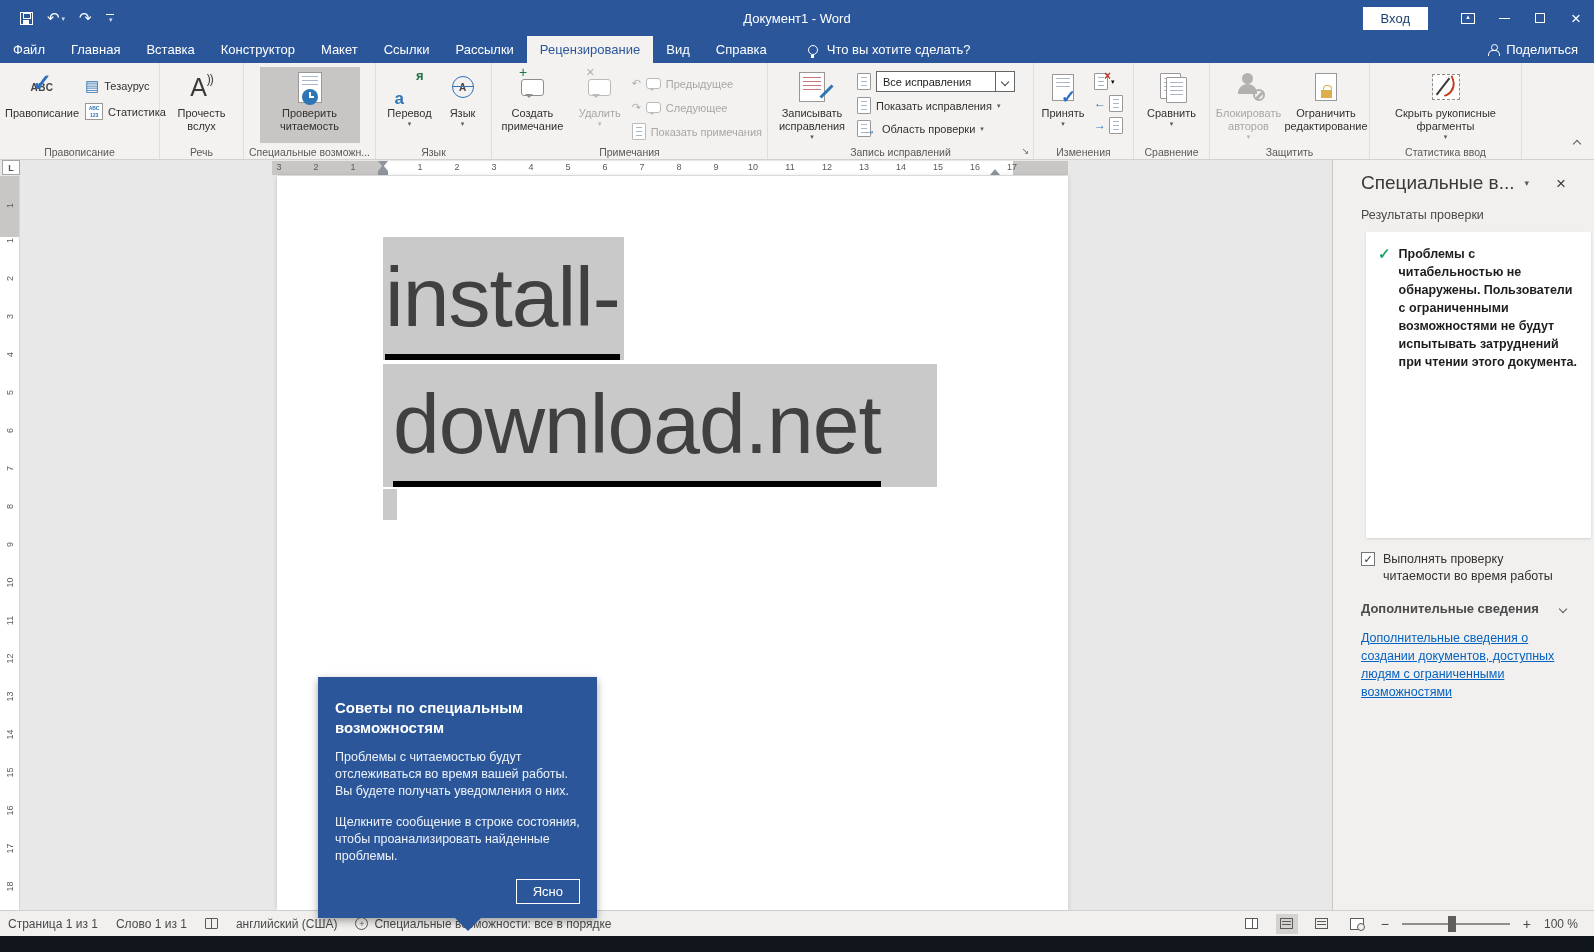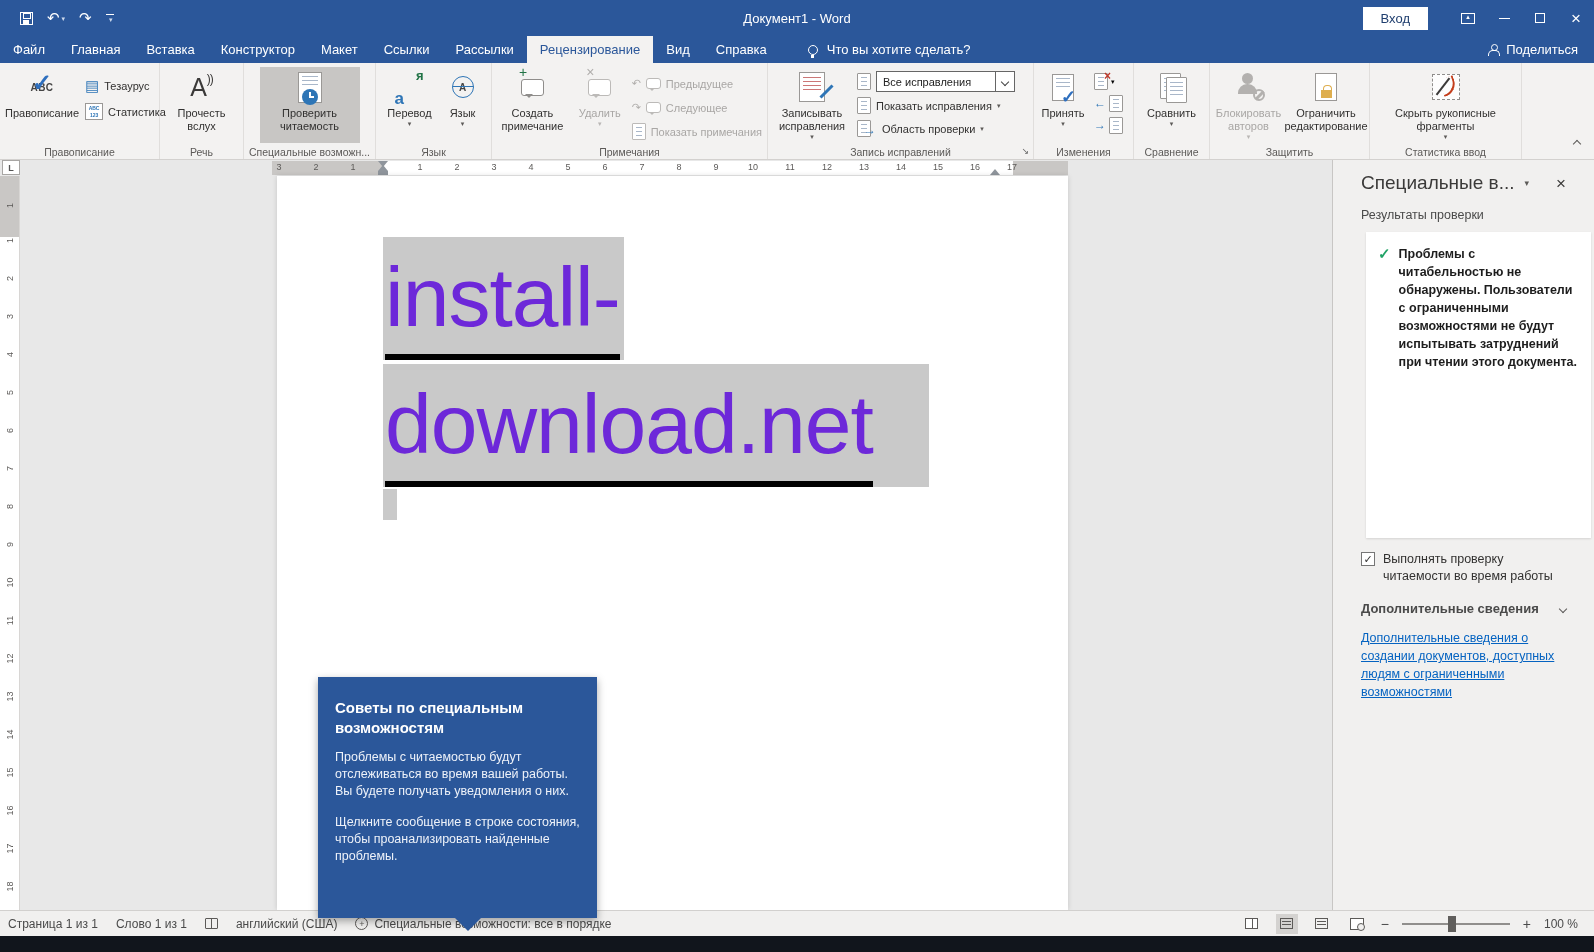--- a/index.html
+++ b/index.html
@@ -134,7 +134,7 @@
 
   .page{position:absolute;left:277px;top:16px;width:791px;bottom:0;background:#fff;box-shadow:0 0 5px rgba(0,0,0,.15)}
   .selline{position:absolute;background:#c9c9c9;padding-top:16px;white-space:nowrap}
-  .selline .txt{display:inline-block;font-size:84px;line-height:1.05;color:#6d28d9;border-bottom:6px solid #000;padding-bottom:13px;letter-spacing:-1px}
+  .selline .txt{display:inline-block;font-size:84px;line-height:1.05;color:#404040;border-bottom:6px solid #000;padding-bottom:13px;letter-spacing:-1px}
   .sel1{left:106px;top:61px;padding-left:2px;padding-right:4px}
   .sel2{left:106px;top:188px;padding-left:2px;padding-right:56px}
   .seltail{position:absolute;left:106px;top:313px;width:14px;height:31px;background:#c9c9c9}

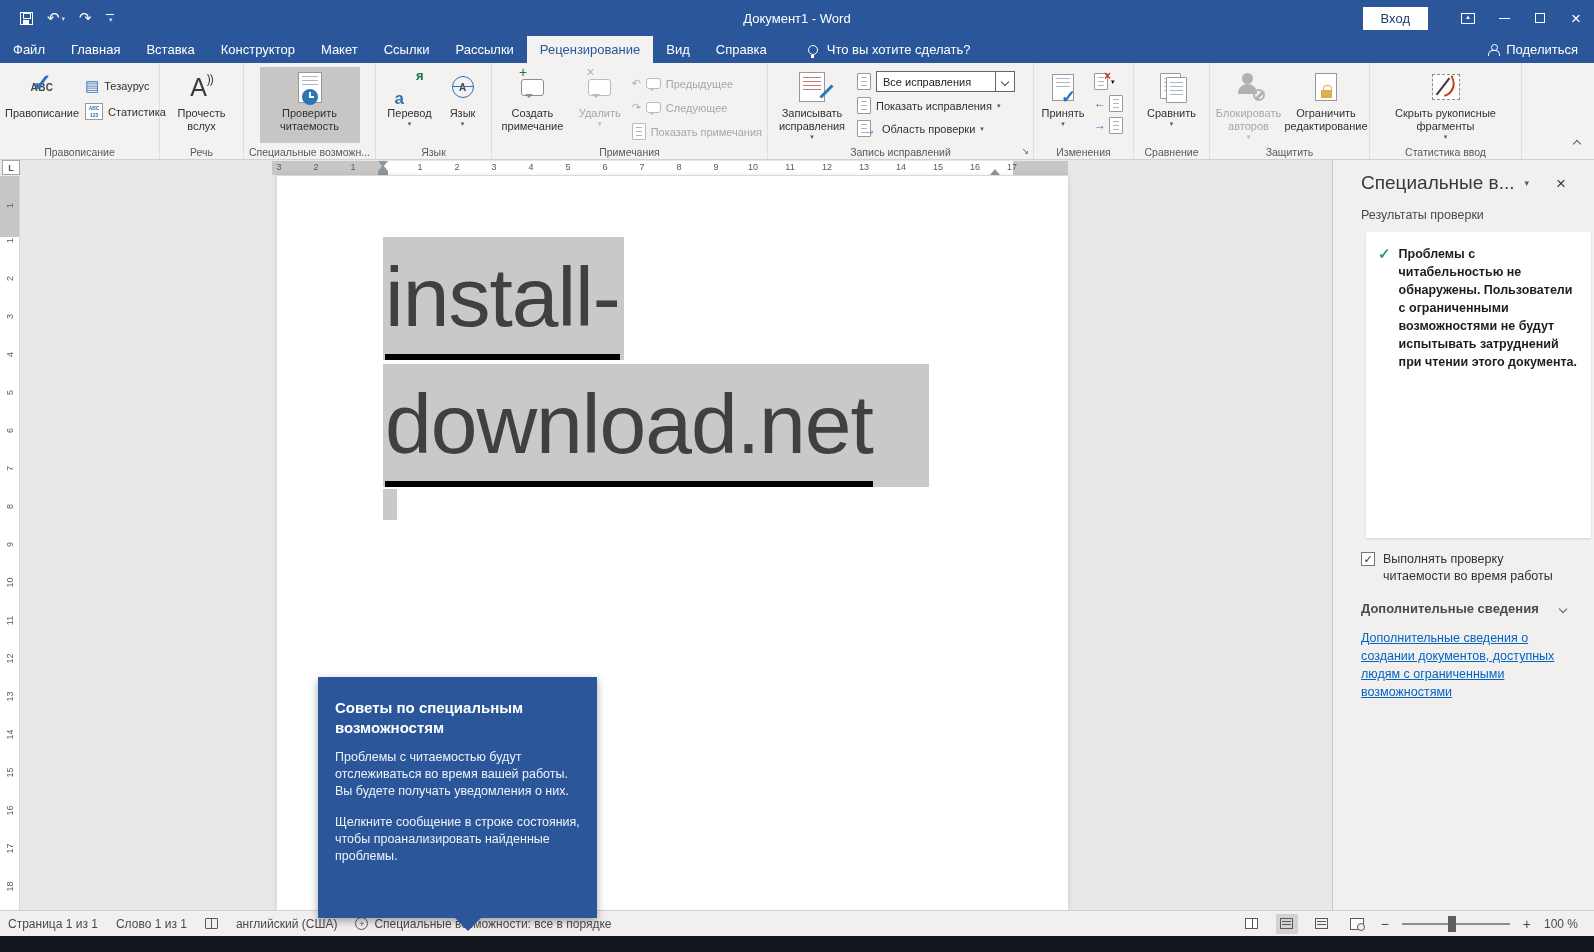--- a/index.html
+++ b/index.html
@@ -136,7 +136,7 @@
   .selline{position:absolute;background:#c9c9c9;padding-top:16px;white-space:nowrap}
   .selline .txt{display:inline-block;font-size:84px;line-height:1.05;color:#404040;border-bottom:6px solid #000;padding-bottom:13px;letter-spacing:-1px}
   .sel1{left:106px;top:61px;padding-left:2px;padding-right:4px}
-  .sel2{left:106px;top:188px;padding-left:2px;padding-right:56px}
+  .sel2{left:106px;top:188px;padding-left:10px;padding-right:56px}
   .seltail{position:absolute;left:106px;top:313px;width:14px;height:31px;background:#c9c9c9}
 
   .popup{position:absolute;left:318px;top:517px;width:279px;height:241px;background:#2b579a;color:#fff;padding:21px 17px 14px 17px;z-index:30;box-shadow:0 3px 8px rgba(0,0,0,.35)}

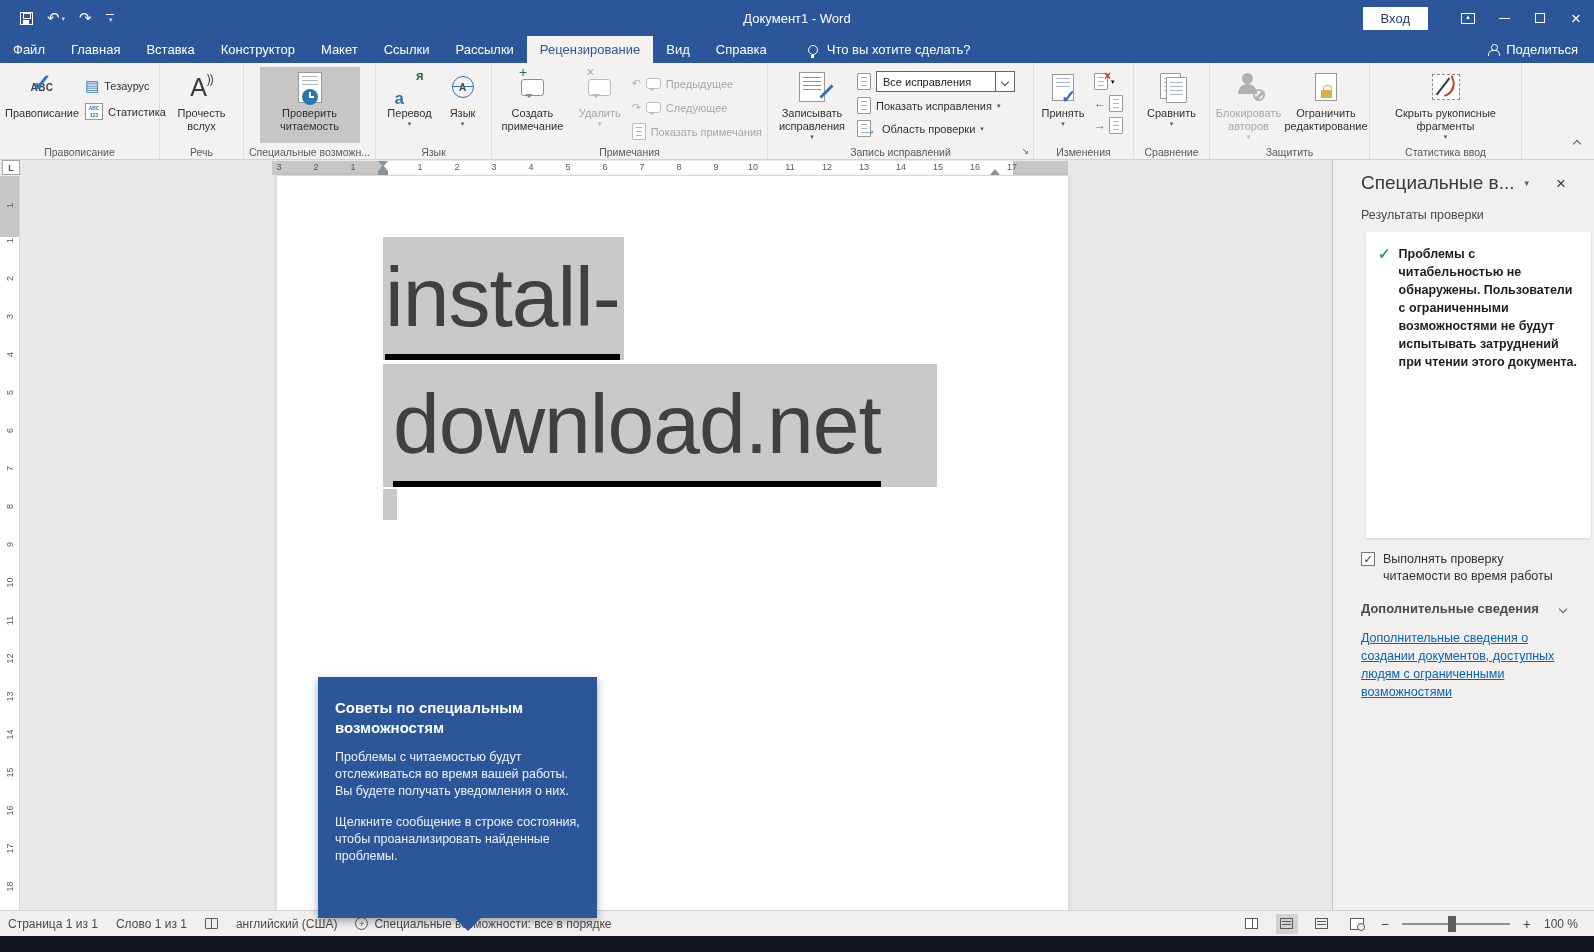--- a/index.html
+++ b/index.html
@@ -537,6 +537,9 @@
     <h3>Советы по специальным возможностям</h3>
     <p>Проблемы с читаемостью будут отслеживаться во время вашей работы. Вы будете получать уведомления о них.</p>
     <p>Щелкните сообщение в строке состояния, чтобы проанализировать найденные проблемы.</p>
+    <div class="btnrow">
+      <button class="okbtn">Ясно</button>
+    </div>
     <span class="pointer"></span>
   </div>
 

